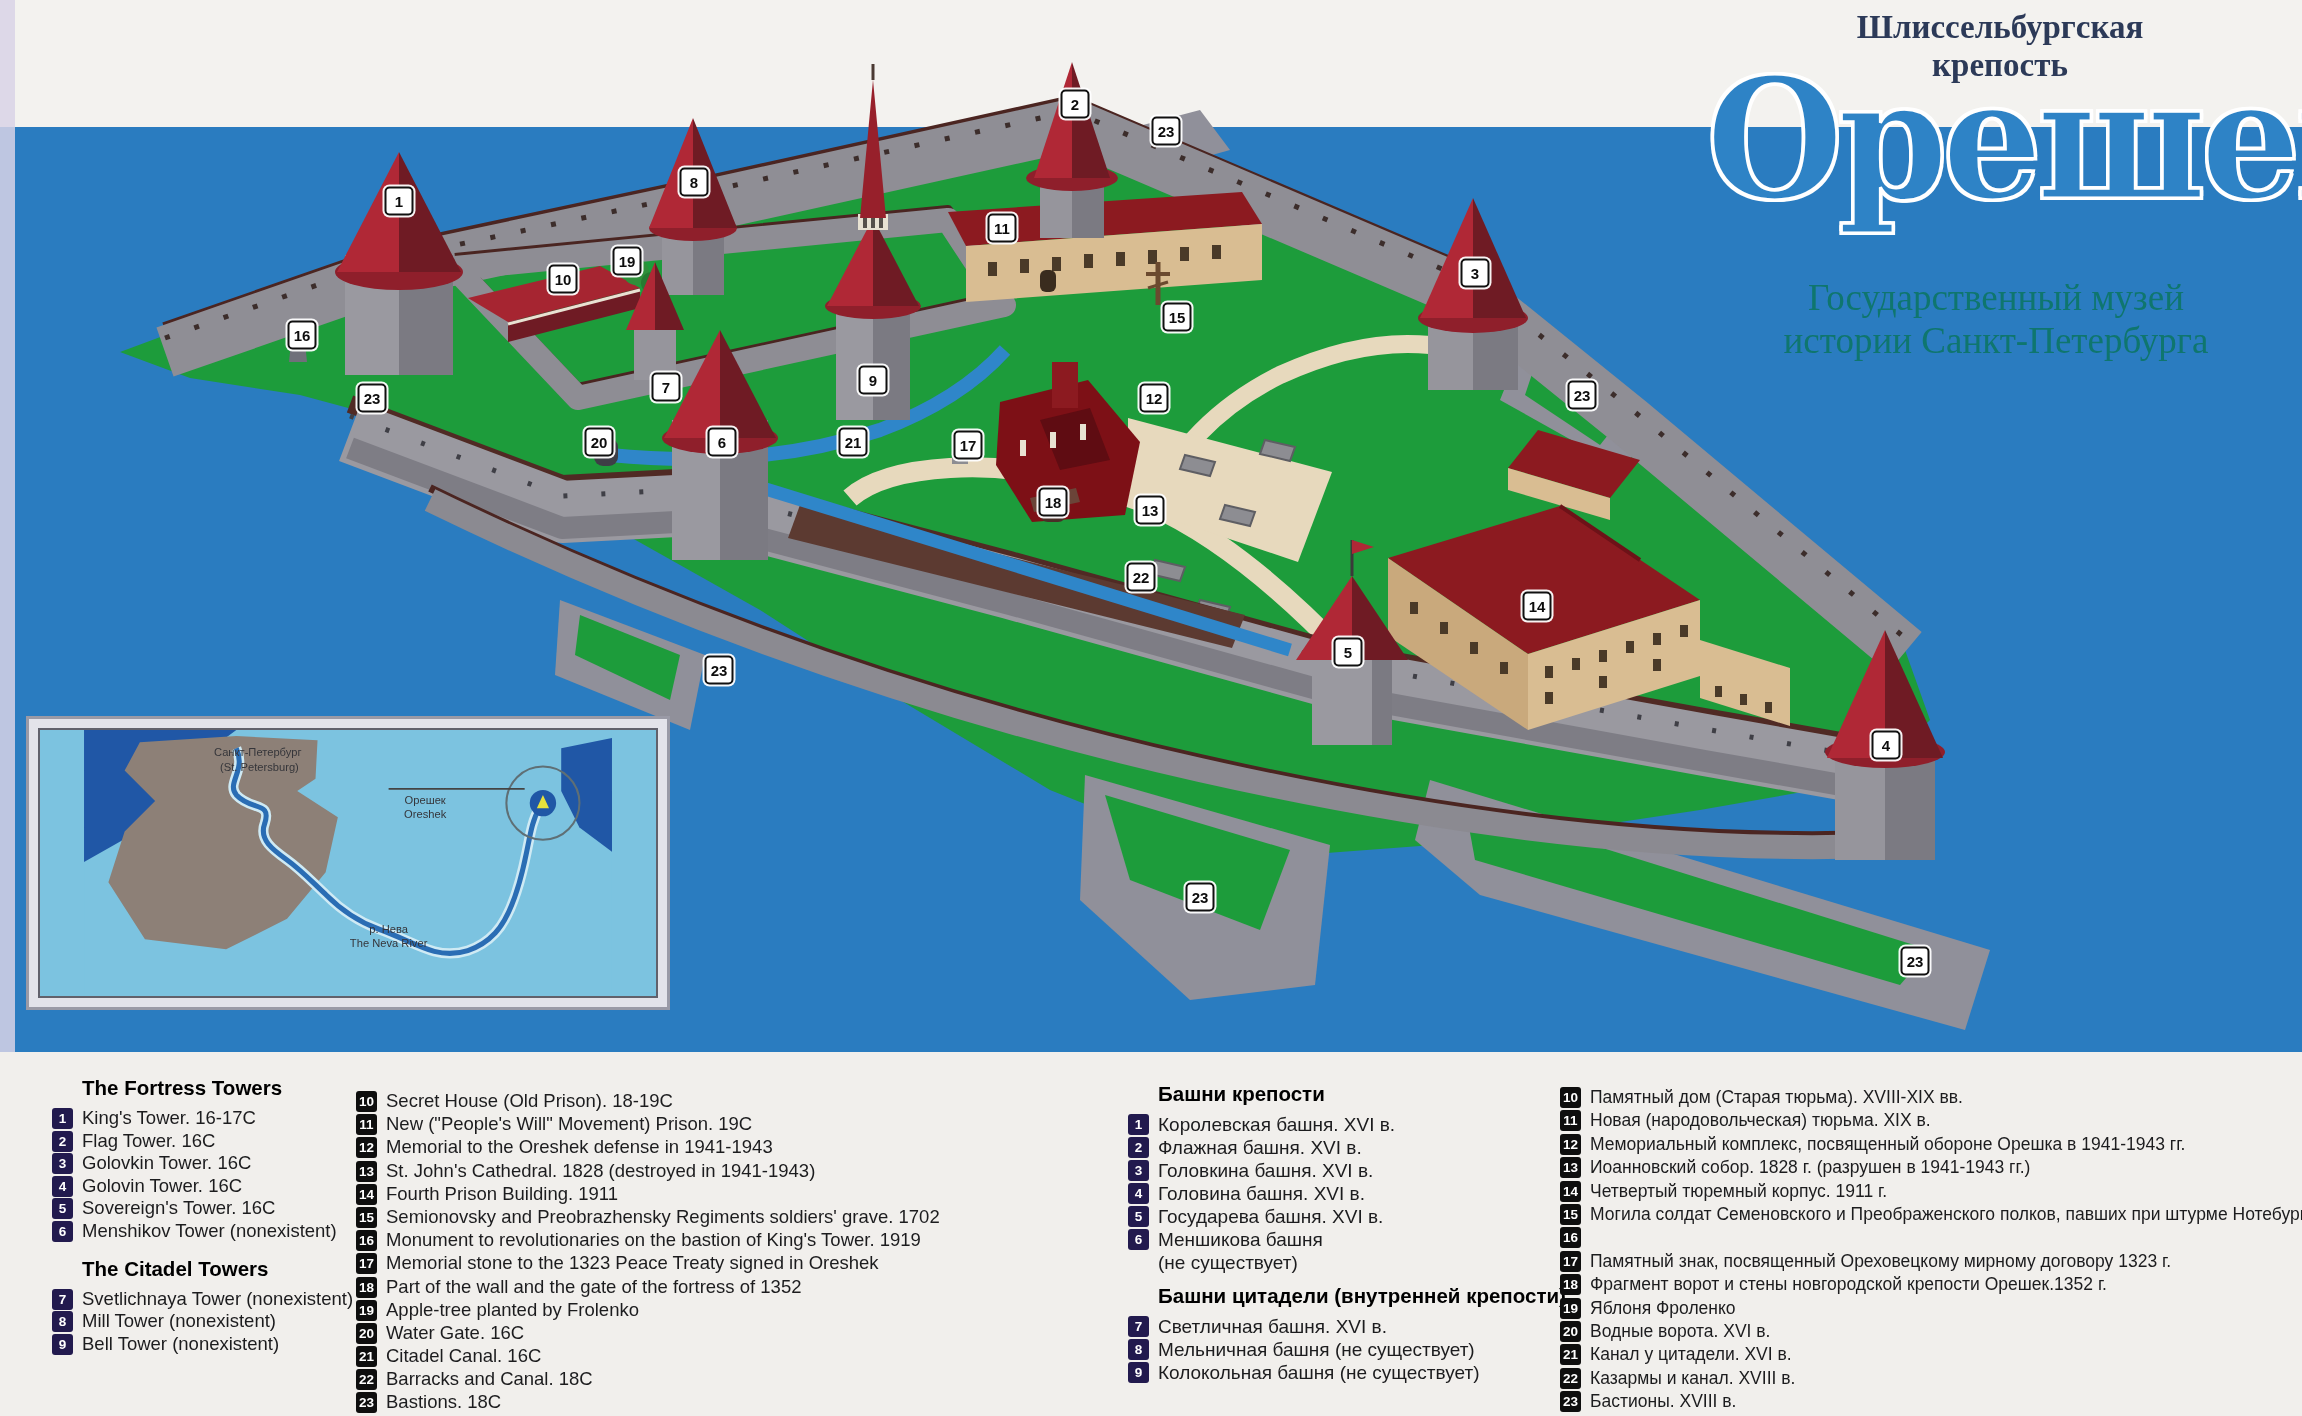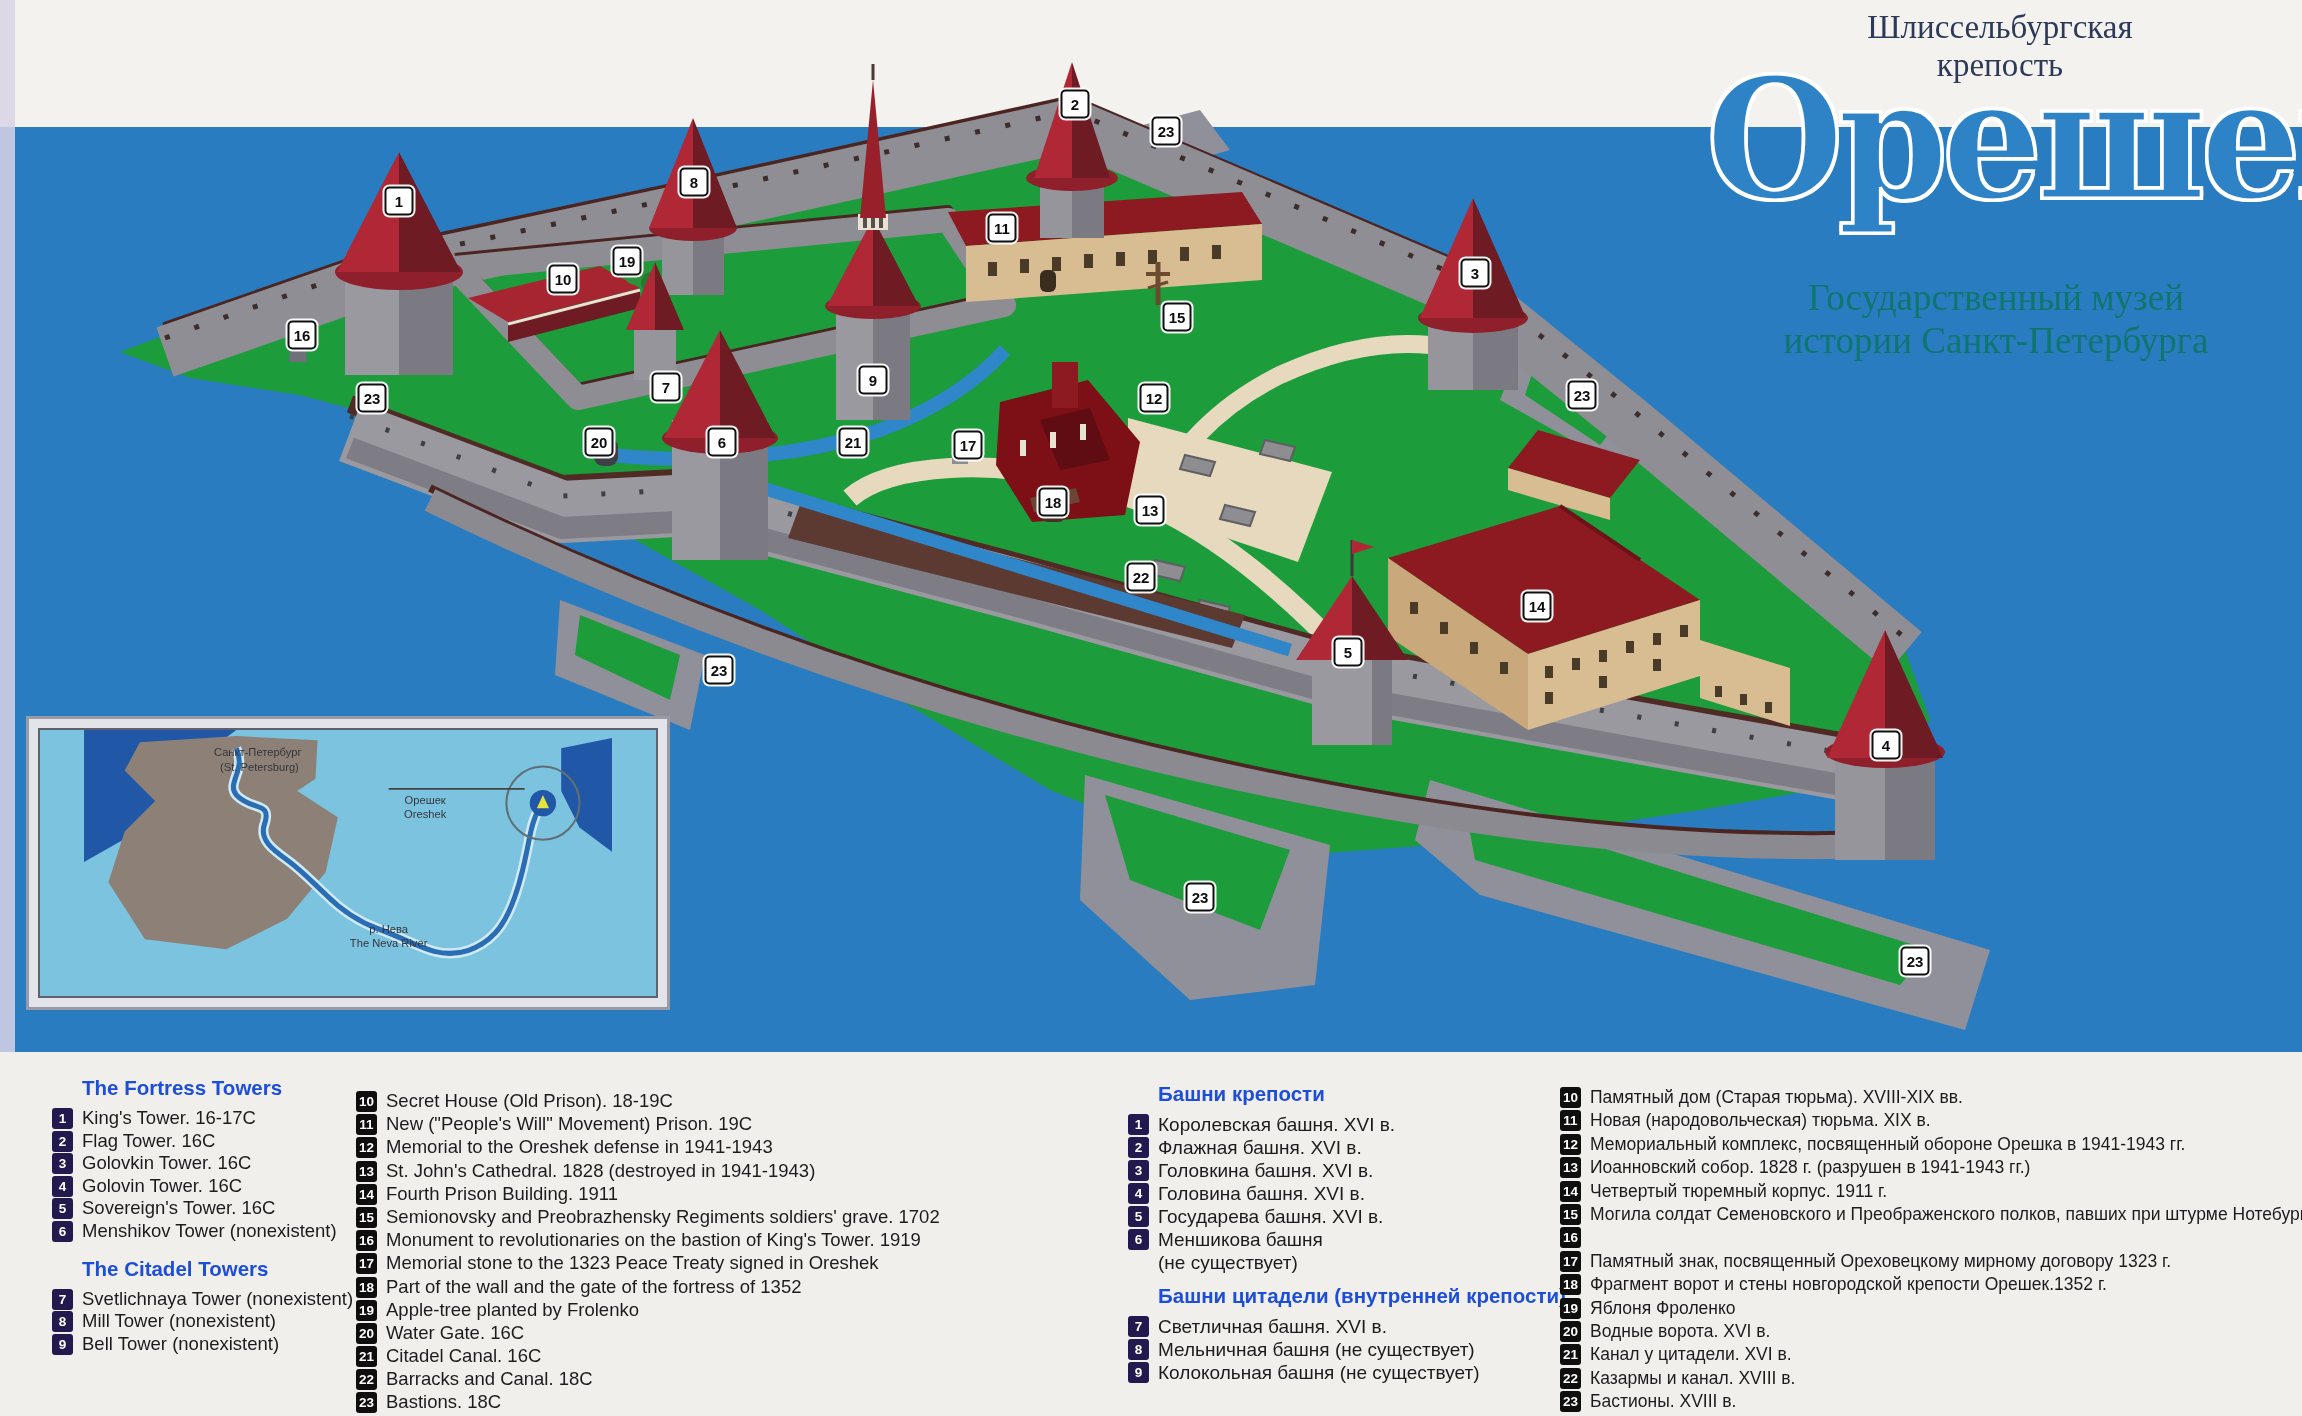--- a/index.html
+++ b/index.html
@@ -14,7 +14,7 @@
   #fortsvg{position:absolute;left:0;top:0;width:2302px;height:1060px;}
   
   .title-block{position:absolute;left:1700px;top:8px;width:600px;text-align:center;
-    font-family:"Liberation Serif",serif;font-size:33px;font-weight:400;color:#2c3a58;line-height:38px;}
+    font-family:"Liberation Serif",serif;font-size:33px;font-weight:700;color:#2c3a58;line-height:38px;}
   .logo{position:absolute;left:1706px;top:40px;width:596px;text-align:center;
     font-family:"DejaVu Serif",serif;font-weight:bold;font-size:158px;line-height:200px;
     color:#2e83c6;letter-spacing:-6px;-webkit-text-stroke:3px #ffffff;

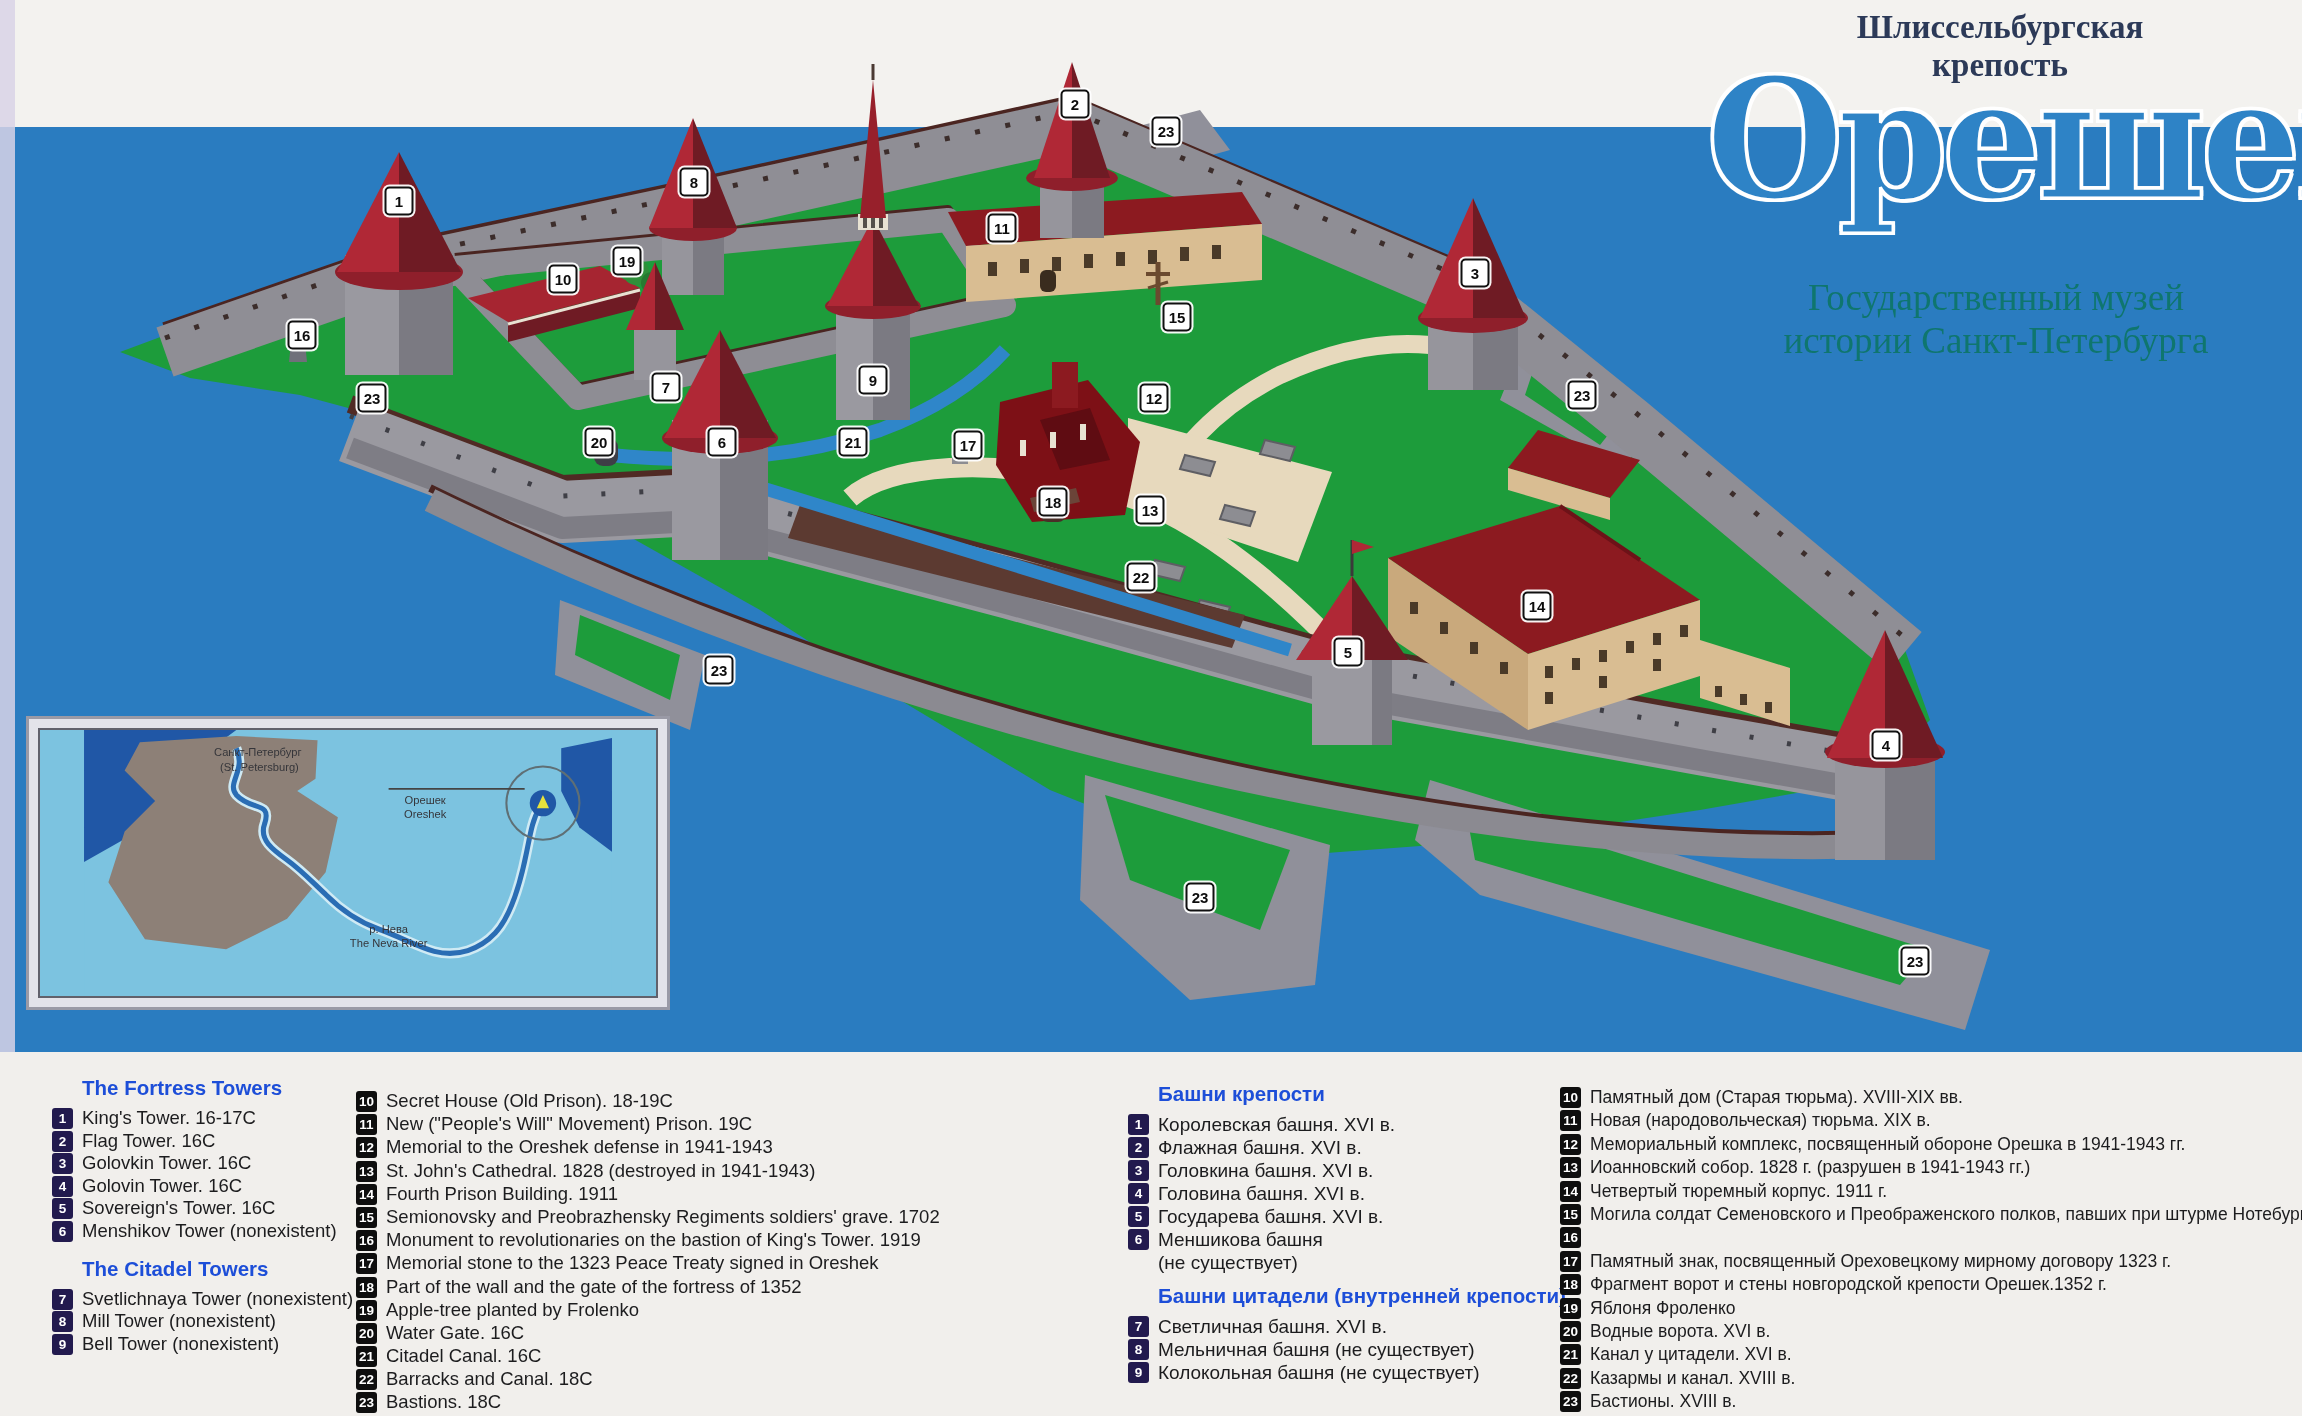--- a/index.html
+++ b/index.html
@@ -28,7 +28,7 @@
       display:flex;align-items:center;justify-content:center;transform:translate(-50%,-50%);z-index:6;}
   
   .lg-col{position:absolute;color:#1c1c1e;}
-  .lg-h{font-weight:bold;font-size:20.5px;color:#1d4ed8;margin:0 0 7px 30px;white-space:nowrap;}
+  .lg-h{font-weight:bold;font-size:20.5px;color:#000000;margin:0 0 7px 30px;white-space:nowrap;}
   .lg-row{display:flex;align-items:flex-start;gap:9px;min-height:22.6px;}
   .lg-row .txt{font-size:18.5px;white-space:nowrap;line-height:22.6px;}
   .badge{min-width:21px;height:21px;border-radius:3px;display:flex;align-items:center;justify-content:center;

